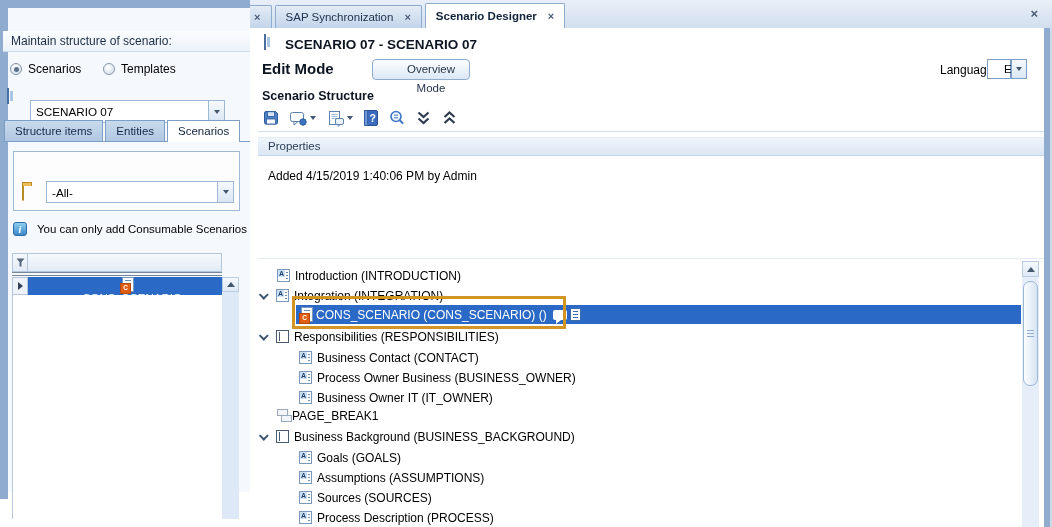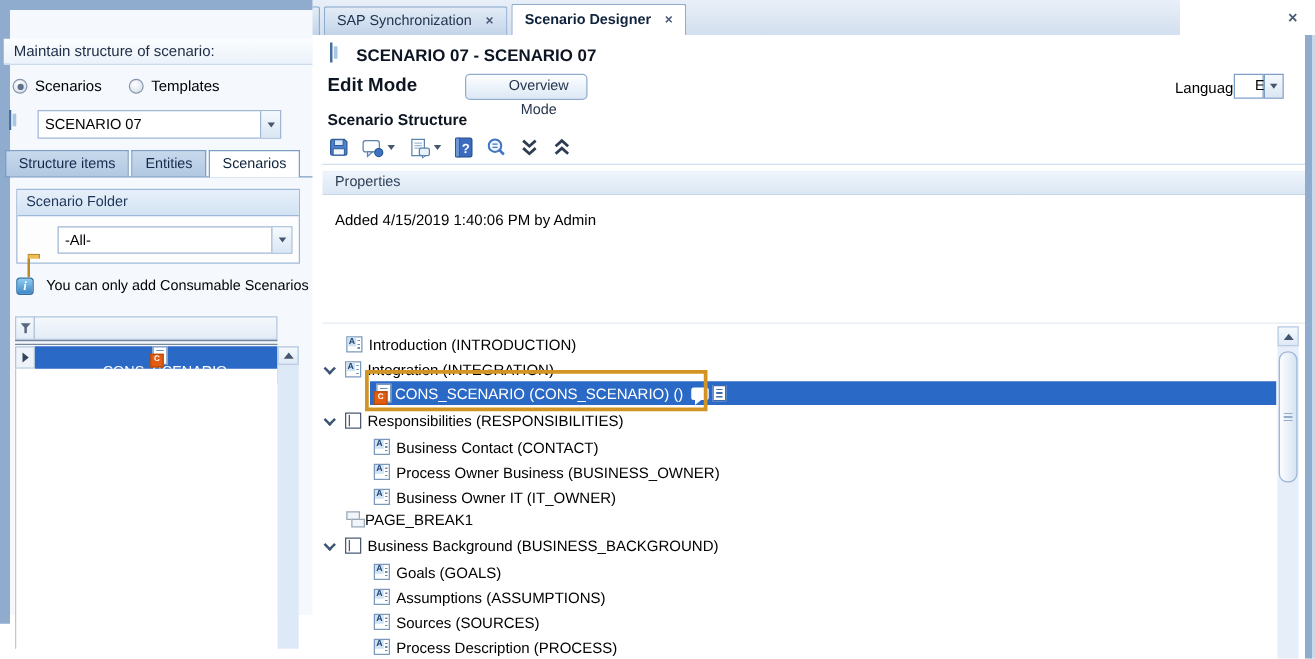--- a/index.html
+++ b/index.html
@@ -13,9 +13,9 @@
 
   
   #tabbar {
-    left:0; top:0; width:944px; height:28px;
+    left:0; top:0; width:1052px; height:28px;
     background:linear-gradient(#e9eff8,#d2dfef);
-    display:flex; align-items:flex-end; padding-left:4px; gap:3px;
+    display:flex; align-items:flex-end; padding-left:20px; gap:3px;
   }
   .tab {
     display:flex; align-items:center; gap:11px;

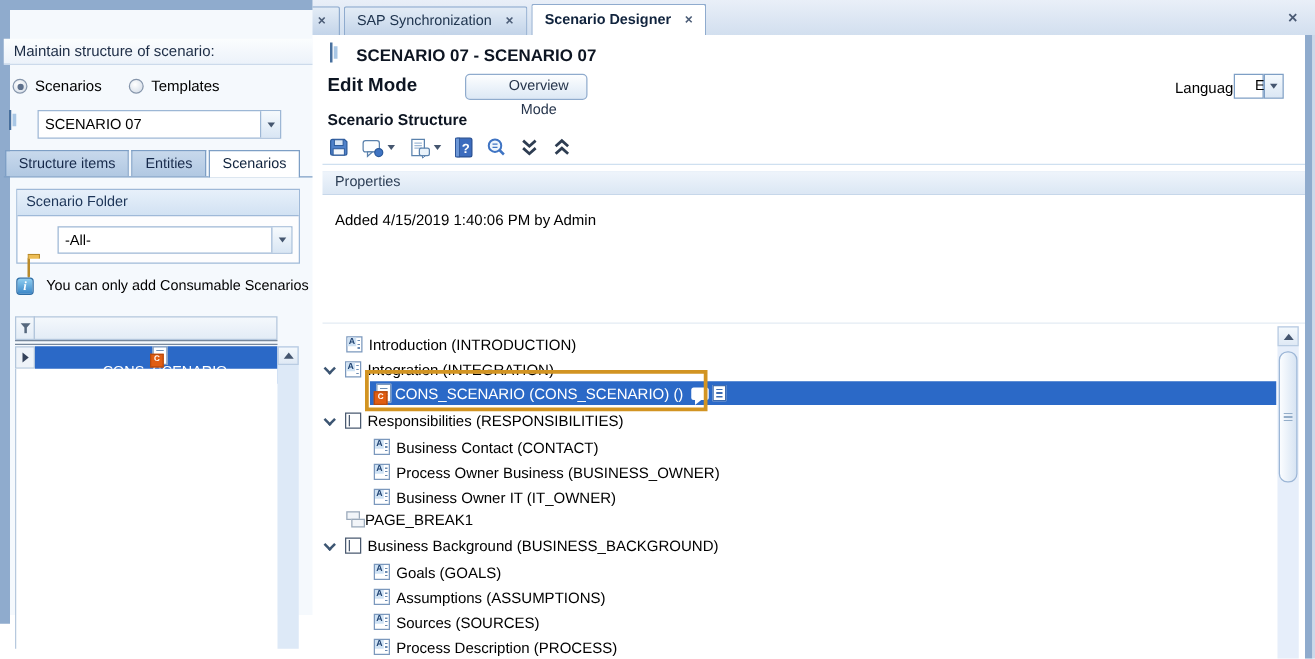--- a/index.html
+++ b/index.html
@@ -244,7 +244,7 @@
 </label>
 
 <span class="ic-list abs" style="left:7px;top:89px"></span>
-<div class="combo abs" style="left:30px;top:88px;width:195px;height:23px">
+<div class="combo abs" style="left:30px;top:100px;width:195px;height:23px">
   <span class="val">SCENARIO 07</span>
   <span class="combo-btn">
       <span class="tri-down"></span>

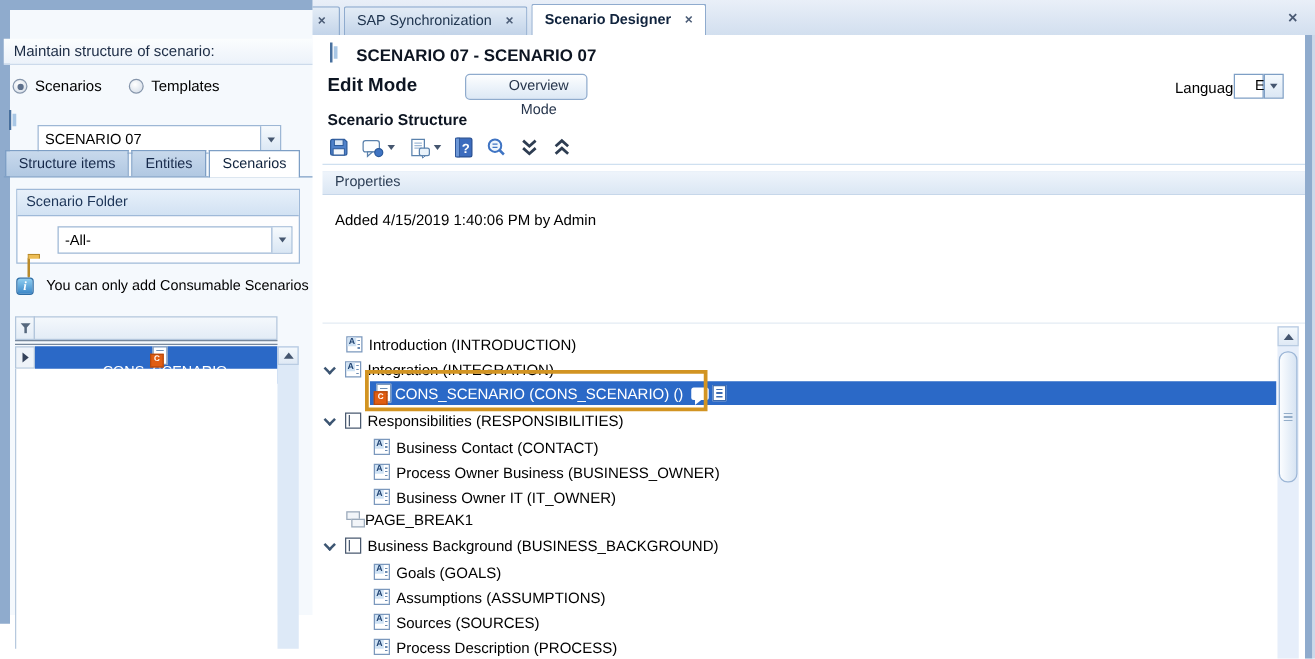--- a/index.html
+++ b/index.html
@@ -259,7 +259,6 @@
 <div id="subtab-line" class="abs"></div>
 
 <div id="groupbox" class="abs">
-  <div id="groupbox-header">Scenario Folder</div>
   <span class="ic-folder abs" style="left:8px;top:34px"></span>
   <div class="combo abs" style="left:32px;top:29px;width:188px;height:22px">
     <span class="val">-All-</span>

